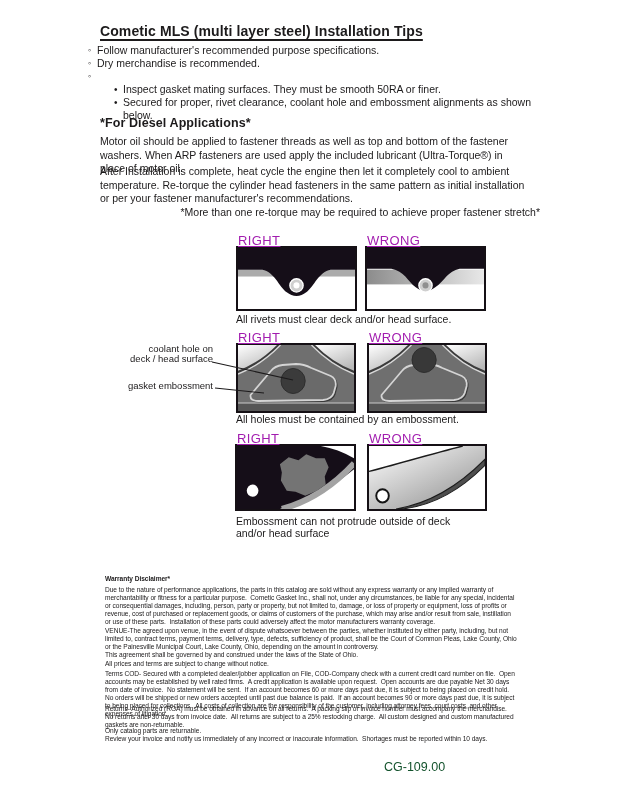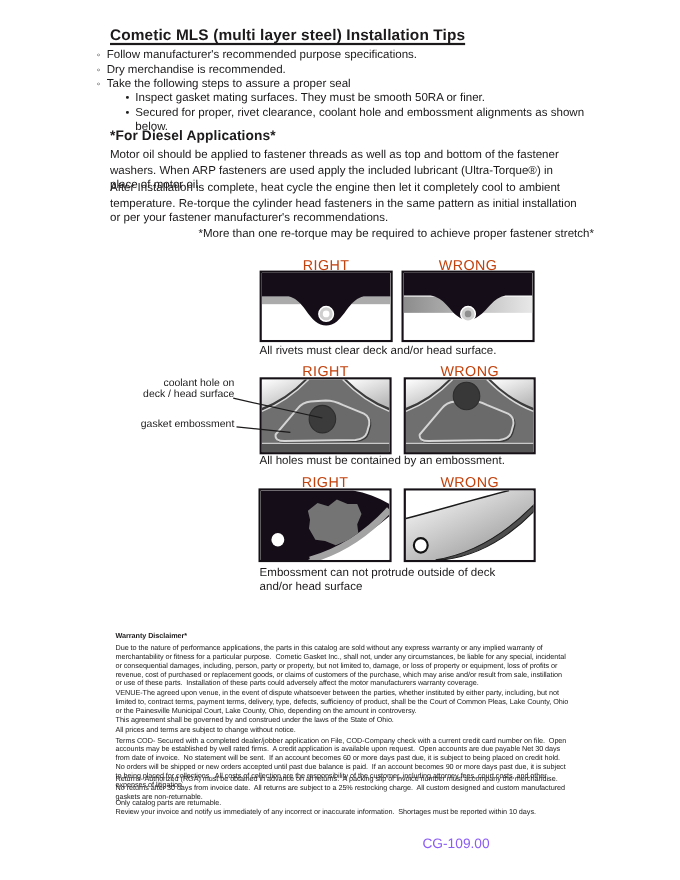--- a/index.html
+++ b/index.html
@@ -45,7 +45,6 @@
 <div class="abs body-text bullet-row" style="left:88px;top:70px;width:440px;">
 
   <span class="marker">◦</span>
-  <span>Take the following steps to assure a proper seal</span>
 </div>
 <div class="abs body-text bullet-row sub" style="left:114px;top:83px;width:420px;">
   <span class="marker">•</span>

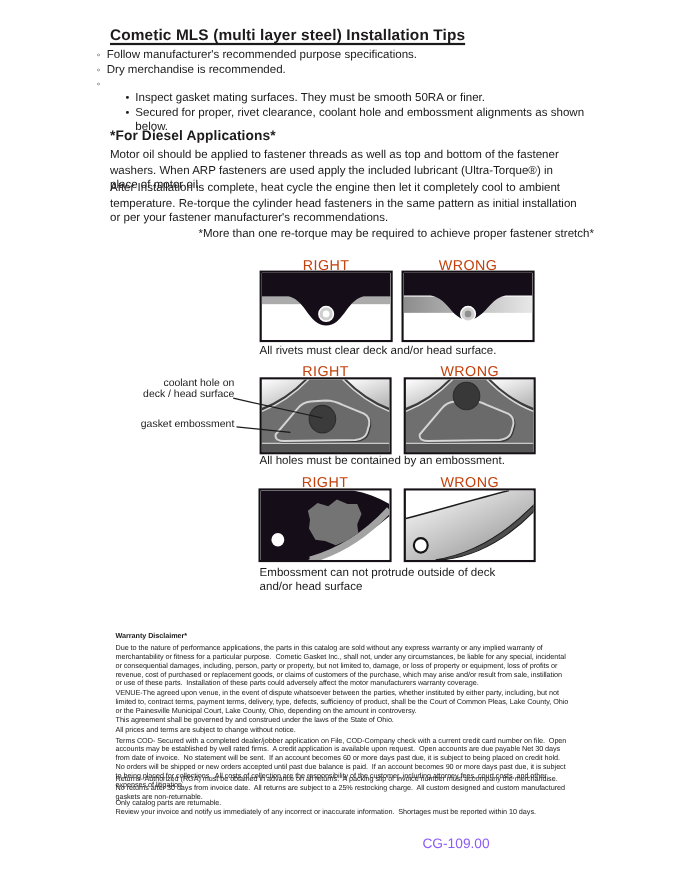--- a/index.html
+++ b/index.html
@@ -19,7 +19,7 @@
   .sub .marker{font-size:10px;}
   .diesel-head{left:100px;top:116px;font-size:12.5px;font-weight:bold;letter-spacing:.1px;}
   .para{left:100px;font-size:10.5px;line-height:13.5px;}
-  .rw-label{position:absolute;top:-15px;width:100%;text-align:center;font-size:13px;letter-spacing:.4px;color:#c2410c;}
+  .rw-label{position:absolute;top:-15px;width:100%;text-align:left;font-size:13px;letter-spacing:.4px;color:#a21caf;text-decoration:underline;}
   .dbox{position:absolute;border:2.5px solid #151015;background:#fff;}
   .dbox svg{display:block;}
   .caption{font-size:10.5px;line-height:12px;white-space:pre-wrap;}

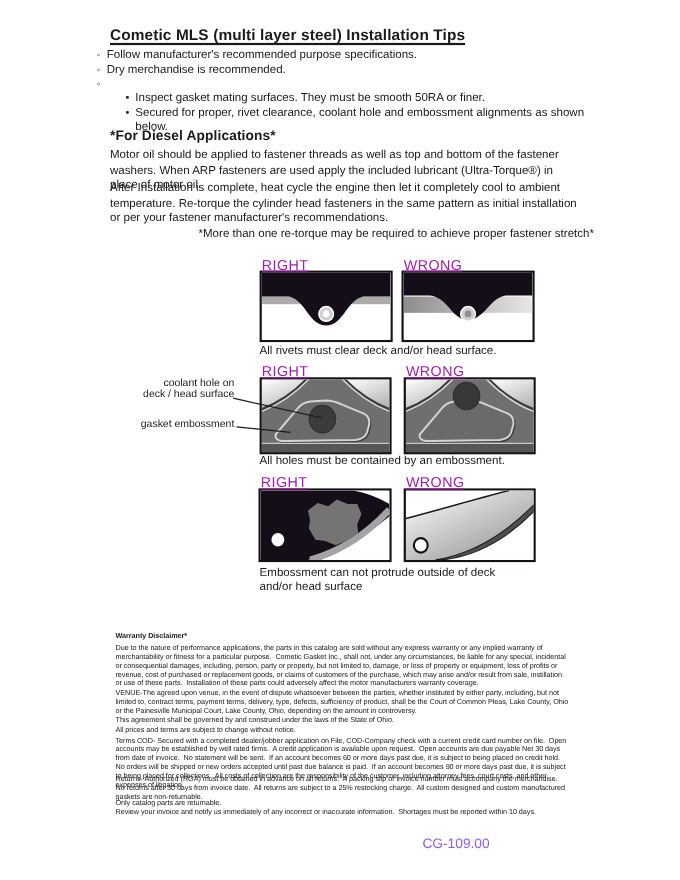--- a/index.html
+++ b/index.html
@@ -26,7 +26,7 @@
   .ann{font-size:9.5px;line-height:10px;text-align:right;white-space:pre-wrap;}
   .legal{left:105px;width:412px;font-size:6.6px;line-height:8px;letter-spacing:-.05px;white-space:pre-wrap;}
   .legal-head{font-weight:bold;}
-  .pagenum{left:384px;top:760px;font-size:12.5px;color:#8b5cf6;text-align:right;}
+  .pagenum{left:384px;top:760px;font-size:12.5px;color:#14532d;text-align:right;}
   svg{overflow:hidden;}
 </style>
 </head>

